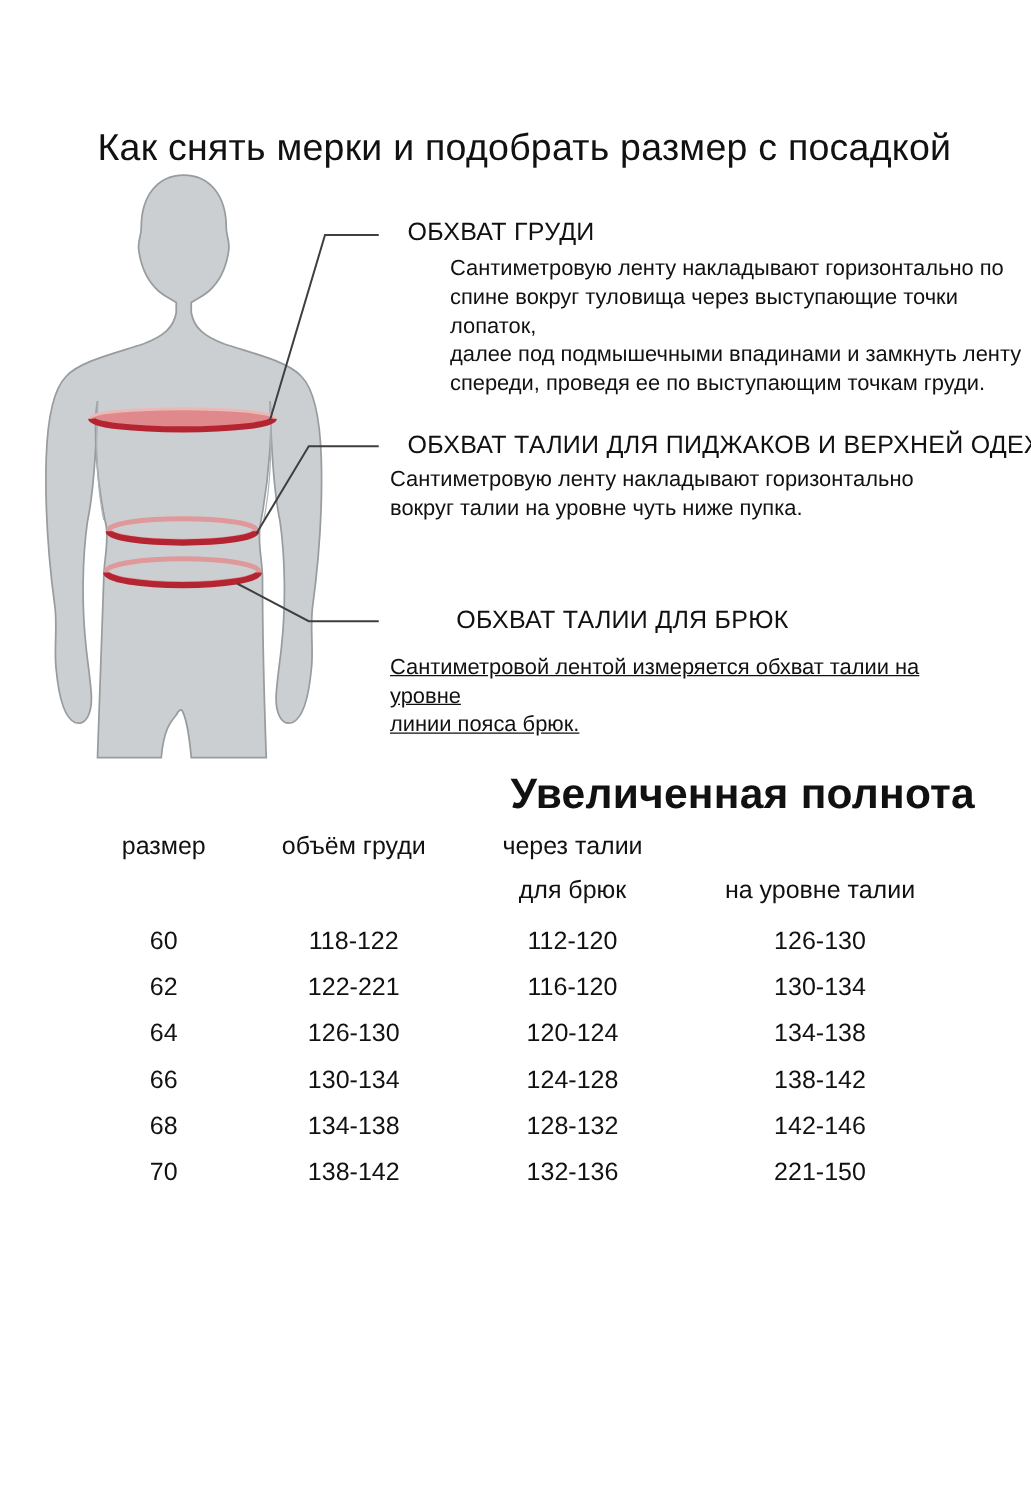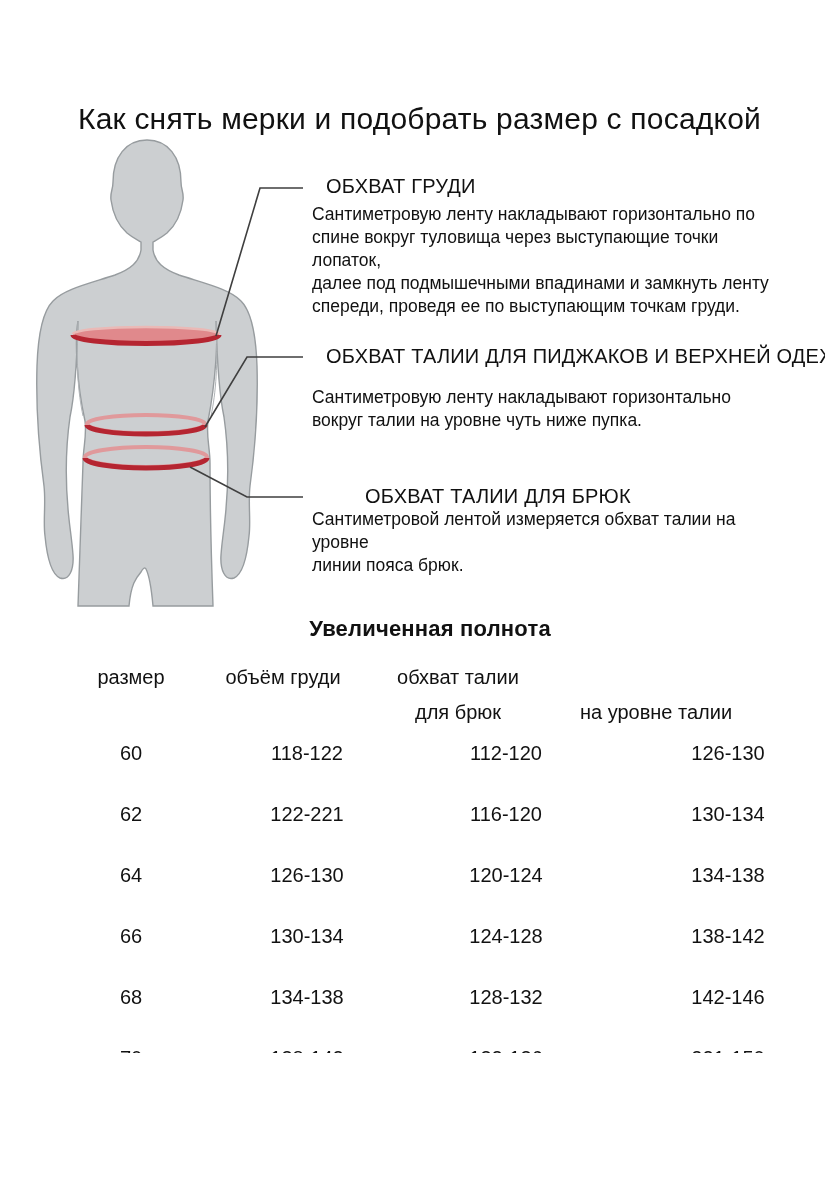--- a/index.html
+++ b/index.html
@@ -15,7 +15,7 @@
     letter-spacing:.2px;white-space:nowrap;}
   .section-body{position:absolute;left:312px;font-size:17.5px;line-height:23px;
     white-space:pre-line;}
-  .s1-h{top:175px;} .s1-b{top:203px;width:460px;}
+  .s1-h{top:175px;} .s1-b{top:203px;width:460px;margin-left:48px;}
   .s2-h{top:345px;} .s2-b{top:386px;width:470px;}
   .s3-h{top:485px;margin-left:39px;} .s3-b{top:508px;width:480px;}
 

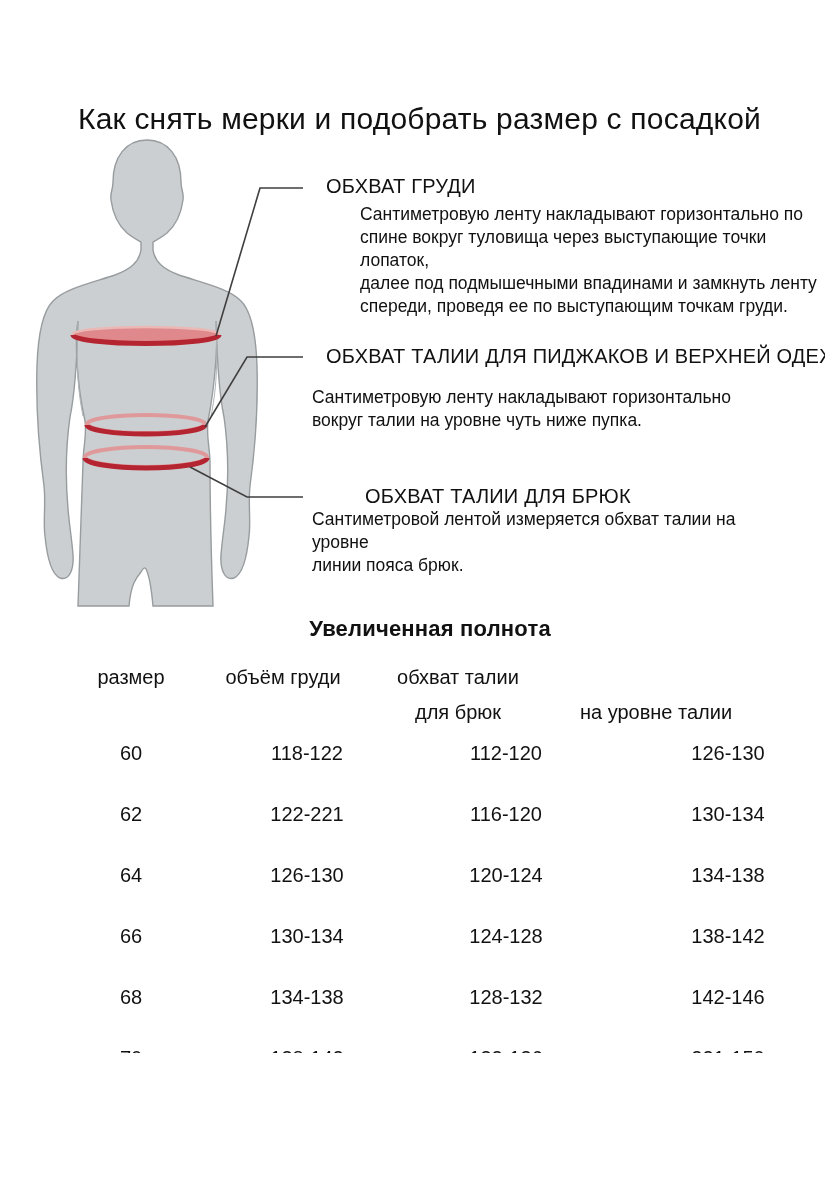--- a/index.html
+++ b/index.html
@@ -16,7 +16,7 @@
   .section-body{position:absolute;left:312px;font-size:17.5px;line-height:23px;
     white-space:pre-line;}
   .s1-h{top:175px;} .s1-b{top:203px;width:460px;margin-left:48px;}
-  .s2-h{top:345px;} .s2-b{top:386px;width:470px;}
+  .s2-h{top:345px;} .s2-b{top:372px;width:470px;}
   .s3-h{top:485px;margin-left:39px;} .s3-b{top:508px;width:480px;}
 
   .table-title{position:absolute;left:80px;top:616px;width:700px;text-align:center;

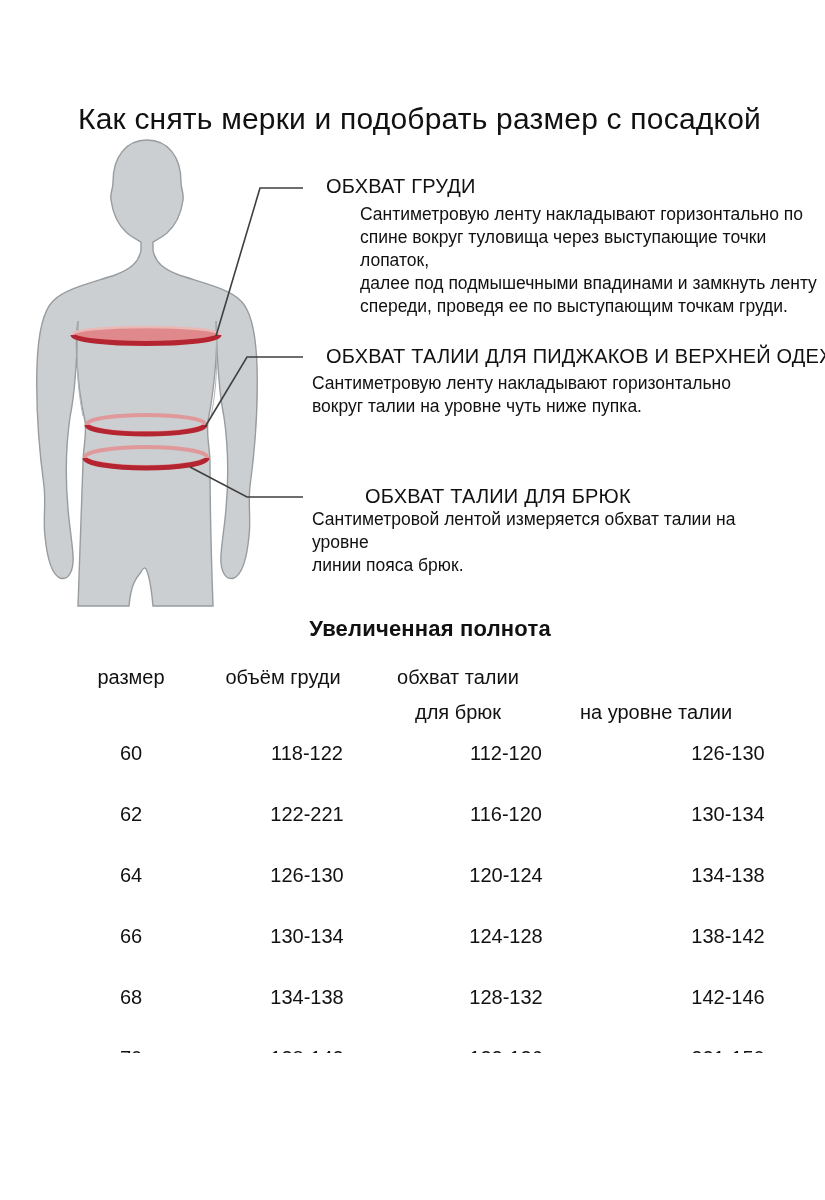--- a/index.html
+++ b/index.html
@@ -17,7 +17,7 @@
     white-space:pre-line;}
   .s1-h{top:175px;} .s1-b{top:203px;width:460px;margin-left:48px;}
   .s2-h{top:345px;} .s2-b{top:372px;width:470px;}
-  .s3-h{top:485px;margin-left:39px;} .s3-b{top:508px;width:480px;}
+  .s3-h{top:485px;margin-left:39px;} .s3-b{top:522px;width:480px;text-decoration:underline;}
 
   .table-title{position:absolute;left:80px;top:616px;width:700px;text-align:center;
     font-size:22px;font-weight:700;letter-spacing:.2px;}

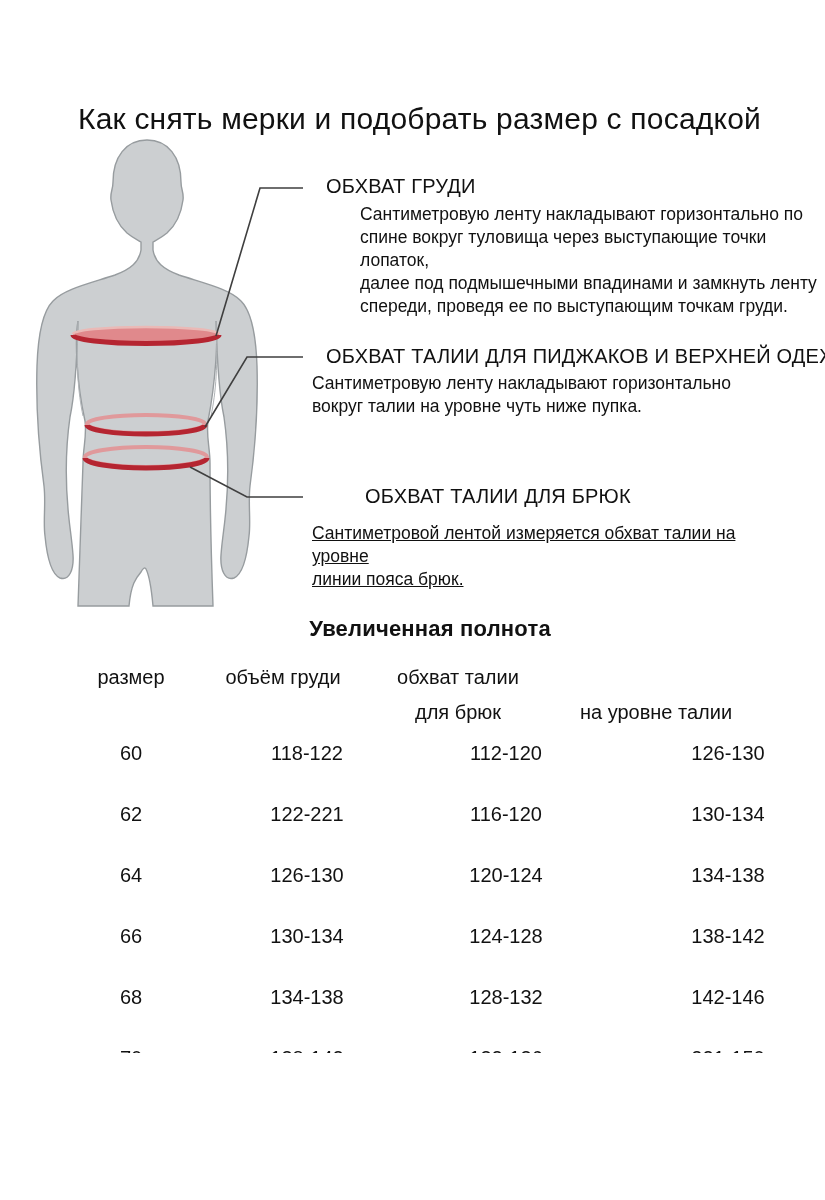--- a/index.html
+++ b/index.html
@@ -19,8 +19,8 @@
   .s2-h{top:345px;} .s2-b{top:372px;width:470px;}
   .s3-h{top:485px;margin-left:39px;} .s3-b{top:522px;width:480px;text-decoration:underline;}
 
-  .table-title{position:absolute;left:80px;top:616px;width:700px;text-align:center;
-    font-size:22px;font-weight:700;letter-spacing:.2px;}
+  .table-title{position:absolute;left:80px;top:616px;width:700px;text-align:right;
+    font-size:34px;font-weight:700;letter-spacing:.2px;}
 
   .size-grid{position:absolute;left:80px;width:700px;display:grid;
     grid-template-columns:102px 202px 148px 248px;font-size:20px;}

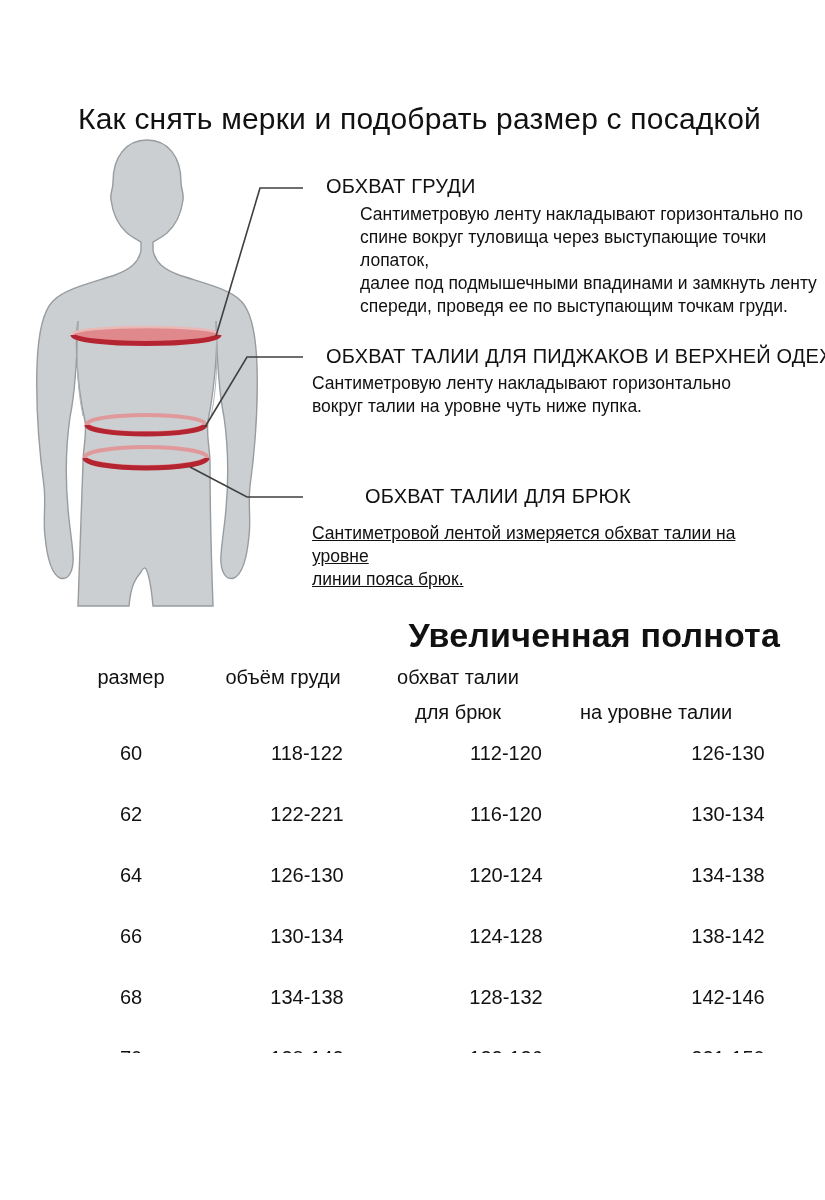--- a/index.html
+++ b/index.html
@@ -99,7 +99,7 @@
   <div class="size-grid grid-h1">
     <div class="cell">размер</div>
     <div class="cell">объём груди</div>
-    <div class="cell">обхват талии</div>
+    <div class="cell">через талии</div>
   </div>
   <div class="size-grid grid-h2">
     <div class="cell"></div>

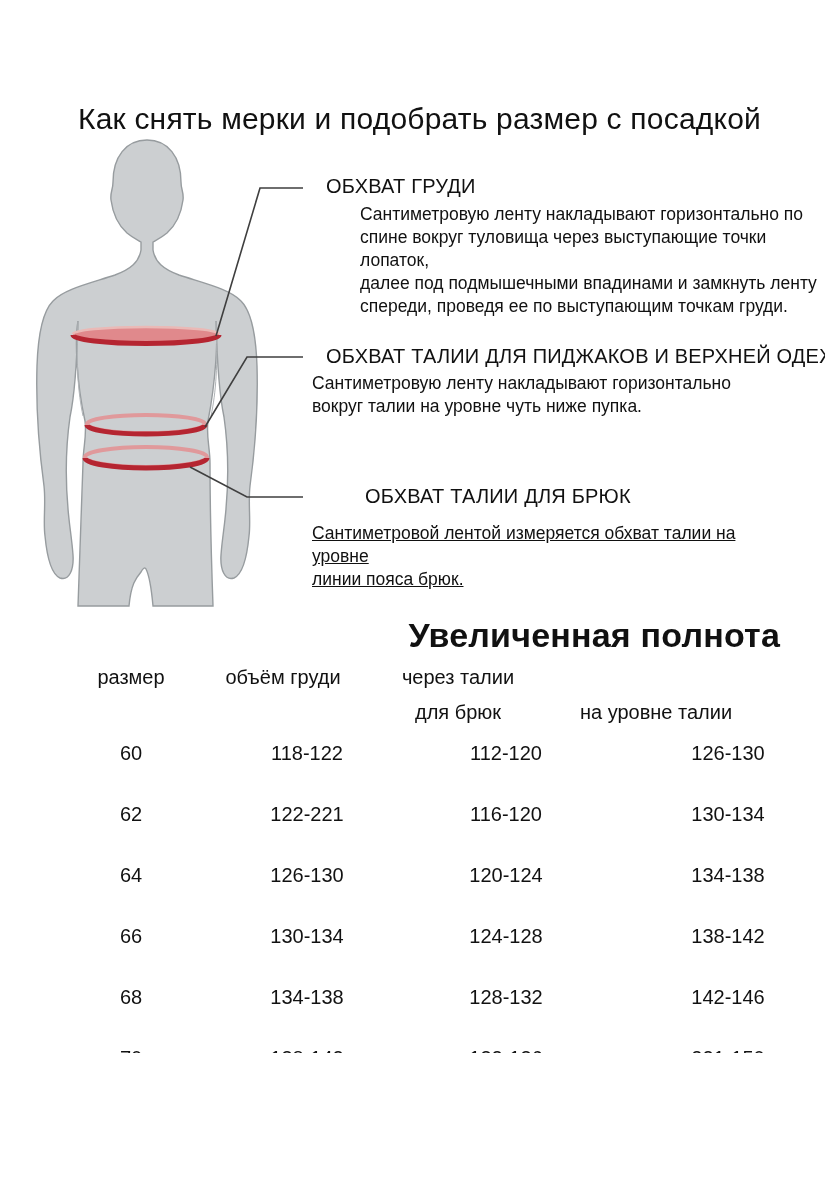--- a/index.html
+++ b/index.html
@@ -26,7 +26,7 @@
     grid-template-columns:102px 202px 148px 248px;font-size:20px;}
   .size-grid .cell{text-align:center;white-space:nowrap;}
   .grid-h1{top:666px;} .grid-h2{top:701px;}
-  .grid-data{top:735px;grid-auto-rows:37px;align-items:center;gap:24px;}
+  .grid-data{top:735px;grid-auto-rows:37px;align-items:center;}
 </style>
 </head>
 <body>

